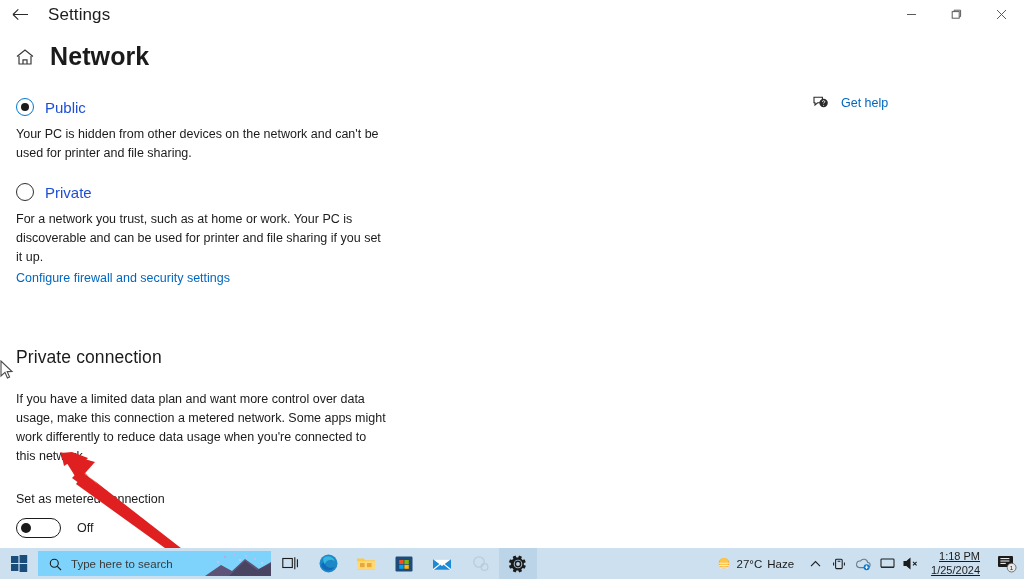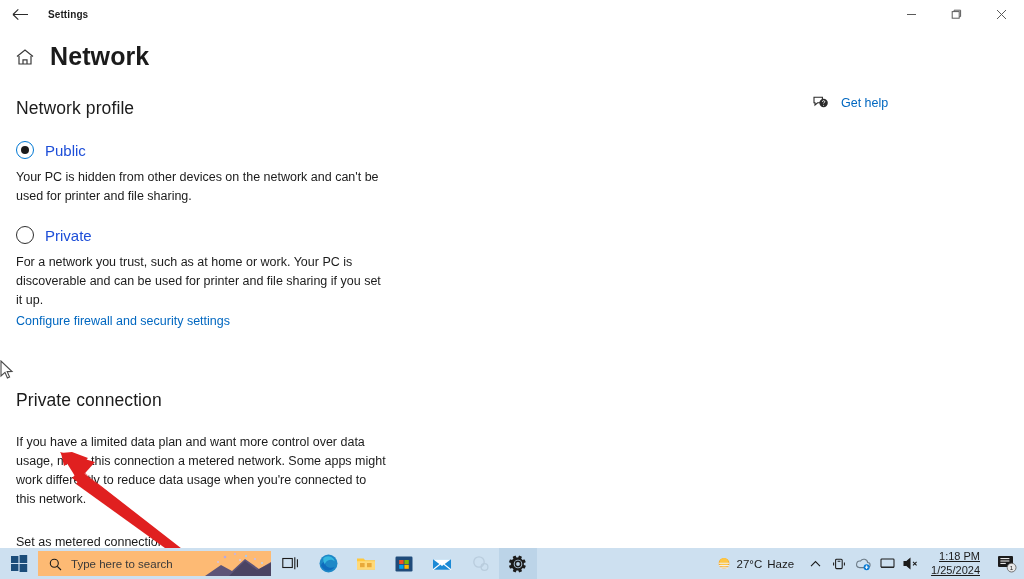--- a/index.html
+++ b/index.html
@@ -22,7 +22,7 @@
   }
   .tb-back svg { display: block; }
   .tb-title {
-    font-size: 10px; color: #1d1d1d; margin-left: 8px; letter-spacing: .1px; font-weight: bold;
+    font-size: 17px; color: #1d1d1d; margin-left: 8px; letter-spacing: .1px;
   }
   .tb-spacer { flex: 1; }
   .winbtn {

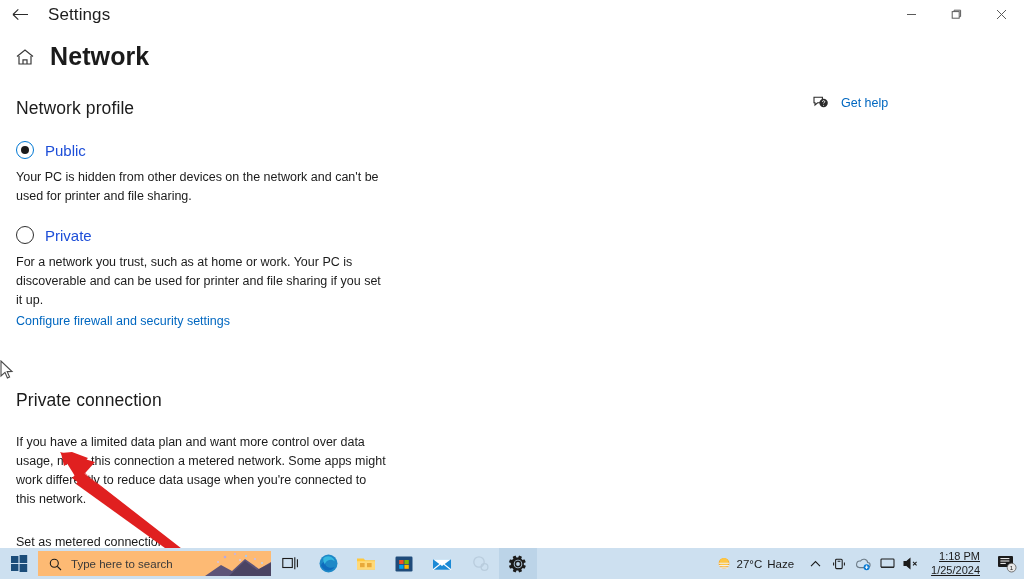--- a/index.html
+++ b/index.html
@@ -203,7 +203,6 @@
 
   <div class="content">
 
-    <h2 class="section" style="margin-bottom:22px;">Network profile</h2>
 
     
     <div class="radio-row" style="margin-bottom:9px;">

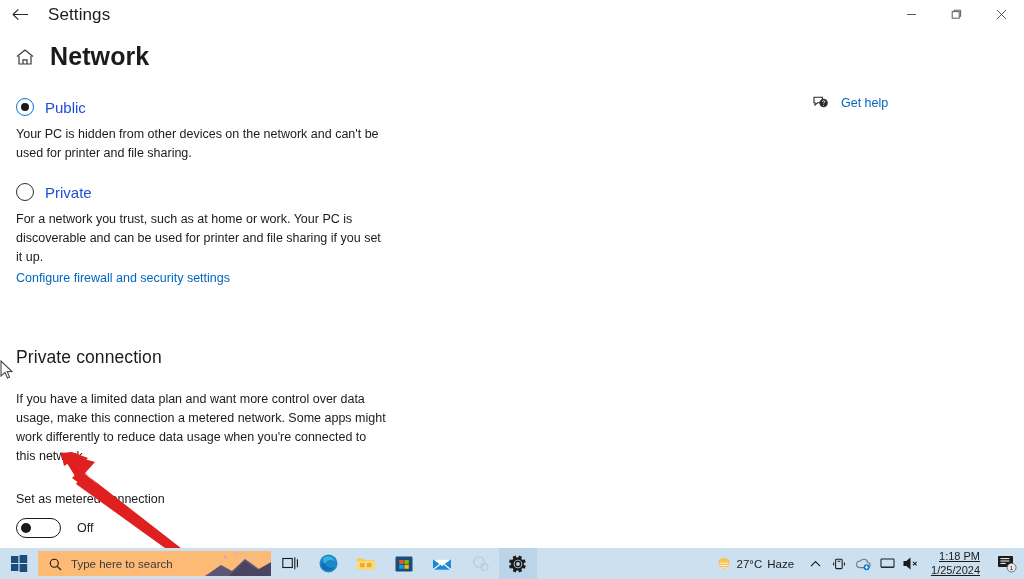--- a/index.html
+++ b/index.html
@@ -118,7 +118,7 @@
     width: 38px; height: 31px; display: flex; align-items: center; justify-content: center;
   }
   .search-box {
-    width: 233px; height: 25px; background: #fdba74;
+    width: 233px; height: 25px; background: #7dd3fc;
     display: flex; align-items: center; gap: 9px; padding-left: 11px;
     position: relative; overflow: hidden; flex: 0 0 auto;
   }

